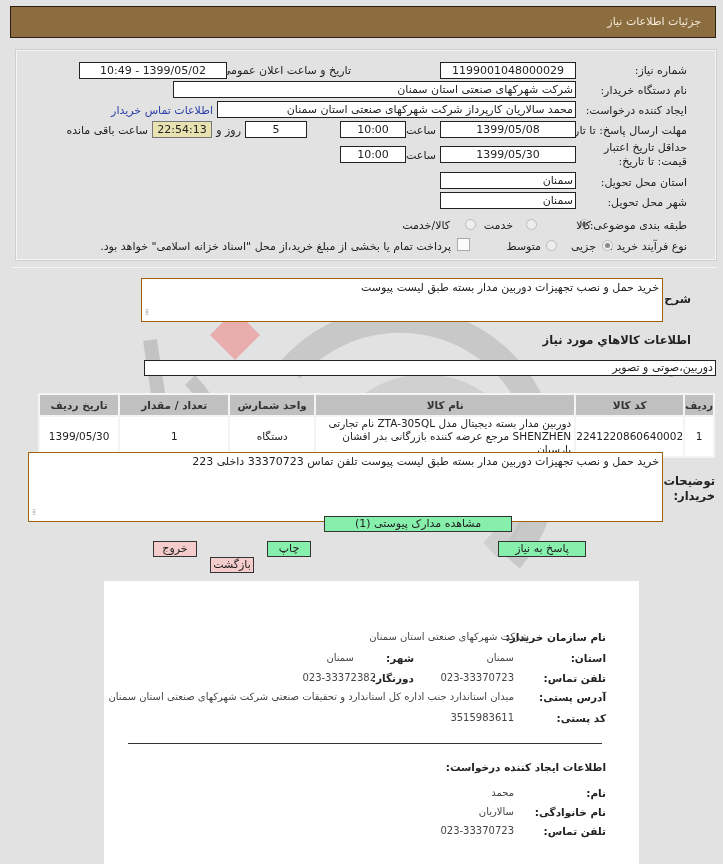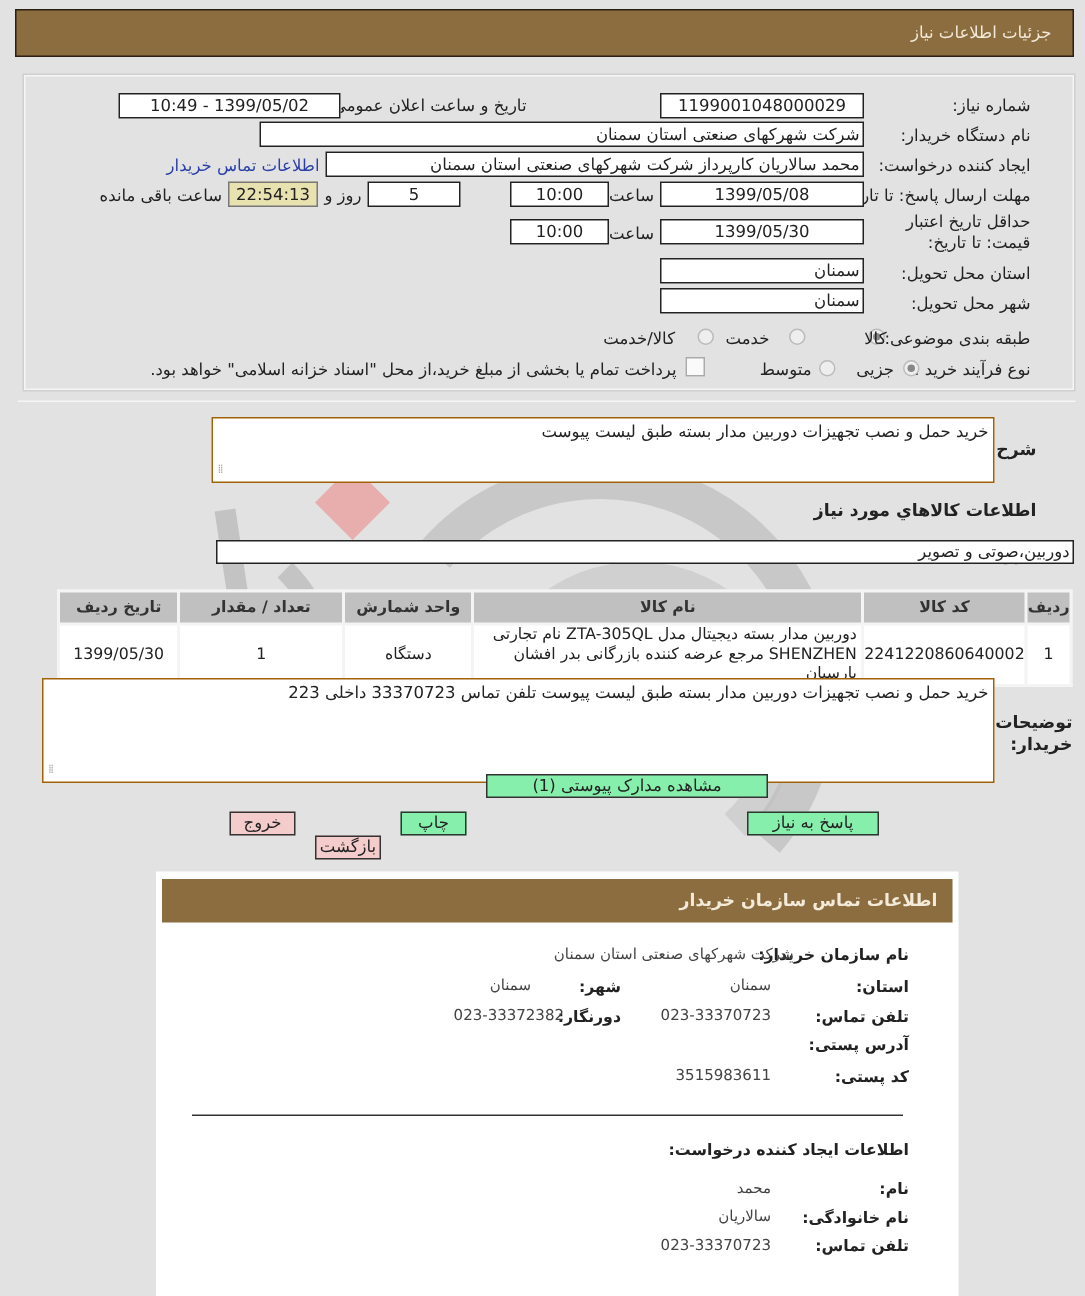--- a/index.html
+++ b/index.html
@@ -191,9 +191,6 @@
 <div class="btn pink" style="left:153px;top:541px;width:44px;">خروج</div>
 
 <div class="contact">
-  <div class="contact-head">
-    <span>اطلاعات تماس سازمان خریدار</span>
-  </div>
 
   <span class="c-lbl" style="right:33px;top:50px;">نام سازمان خریدار:</span>
   <span class="c-val" style="right:110px;top:50px;">شرکت شهرکهای صنعتی استان سمنان</span>

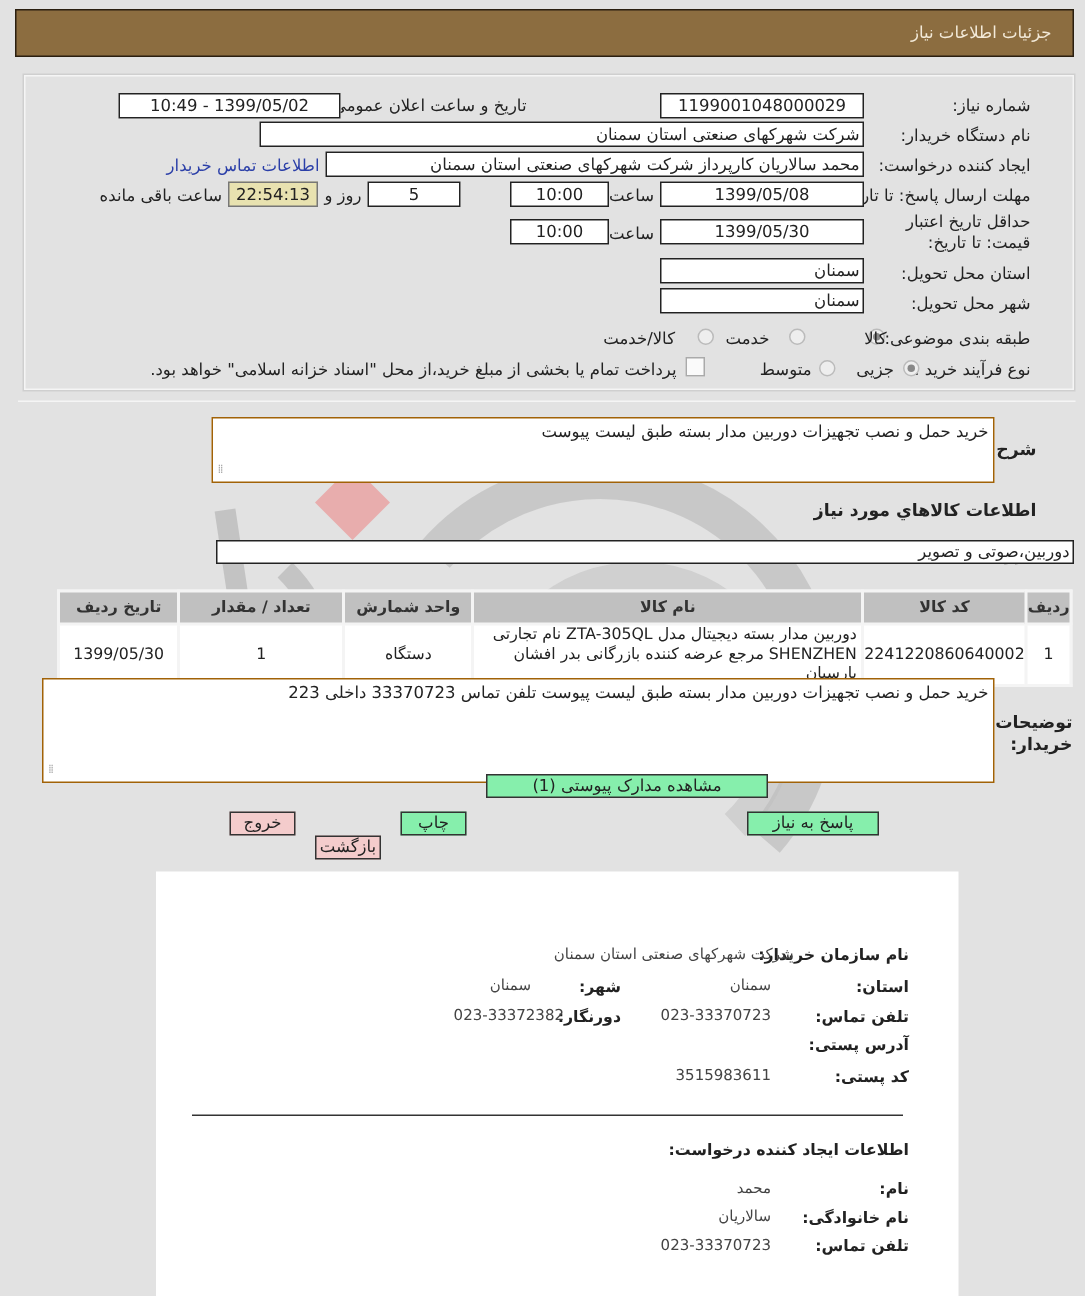--- a/index.html
+++ b/index.html
@@ -206,6 +206,7 @@
   <span class="c-val" style="right:263px;top:91px;">023-33372382</span>
 
   <span class="c-lbl" style="right:33px;top:110px;">آدرس پستی:</span>
+  <span class="c-val" style="right:125px;top:110px;">میدان استاندارد جنب اداره کل استاندارد و تحقیقات صنعتی شرکت شهرکهای صنعتی استان سمنان</span>
 
   <span class="c-lbl" style="right:33px;top:131px;">کد پستی:</span>
   <span class="c-val" style="right:125px;top:131px;">3515983611</span>

